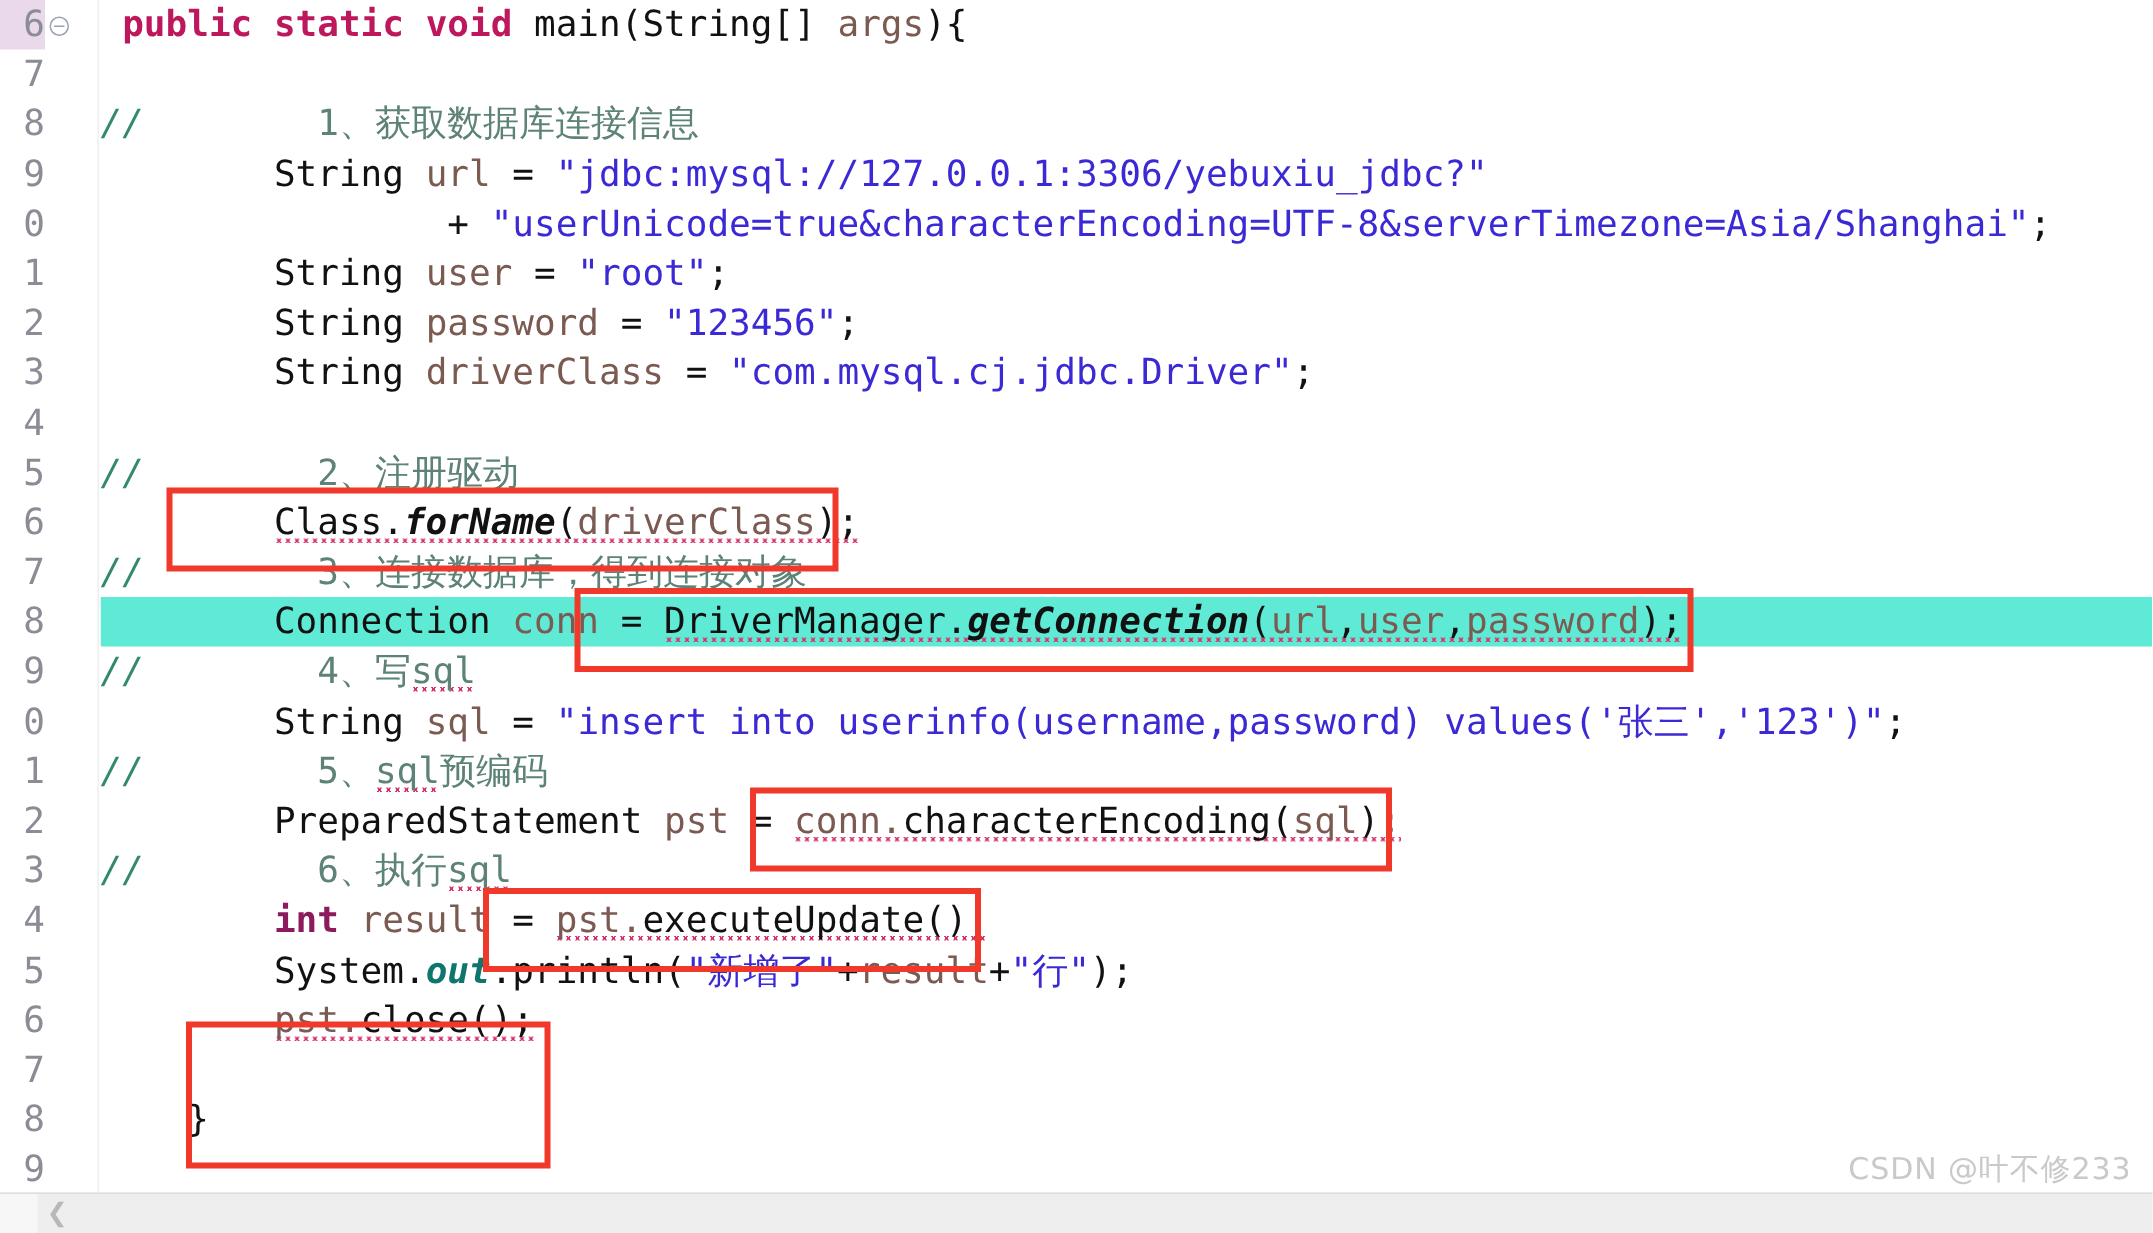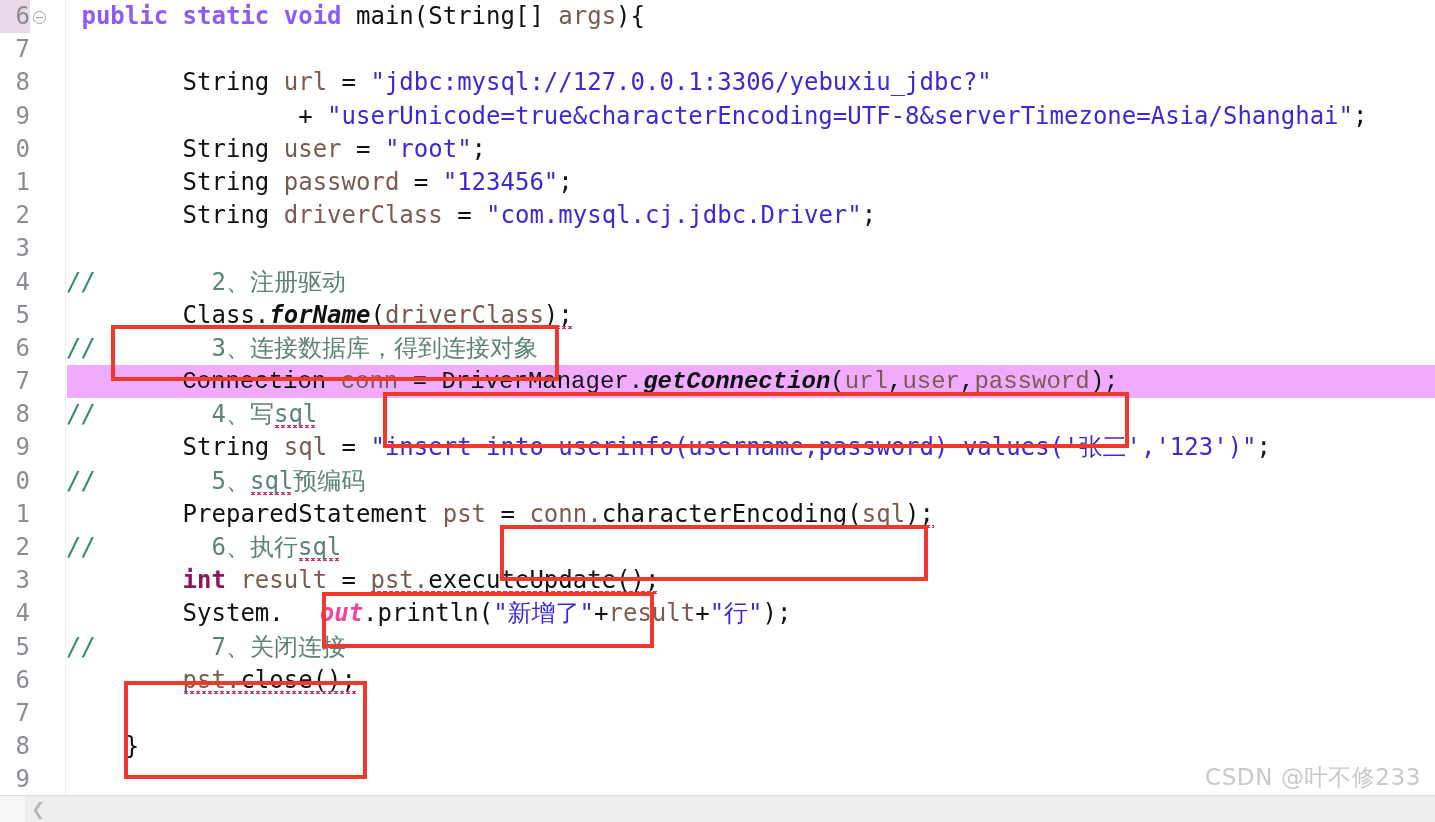--- a/index.html
+++ b/index.html
@@ -95,7 +95,7 @@
   .line.hl { background: #f0abfc; font-family: Liberation Mono, monospace; }
 
   
-  .kw      { color: #8b5cf6; font-weight: bold; }
+  .kw      { color: #be185d; font-weight: bold; }
   .kw2     { color: #8c1a5d; font-weight: bold; }
   .plain   { color: #111111; }
   .ident   { color: #7b5a52; }

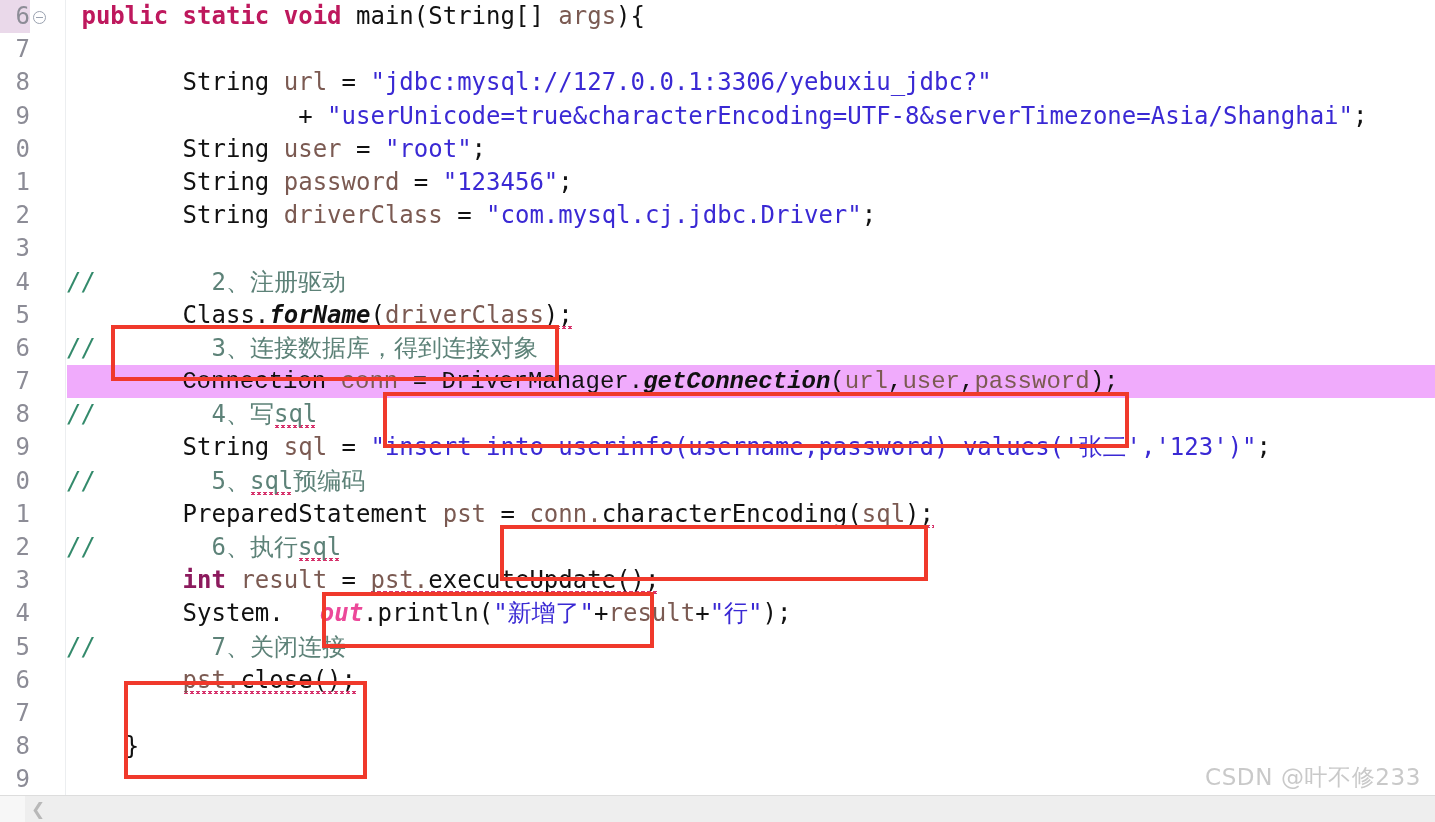--- a/index.html
+++ b/index.html
@@ -252,6 +252,7 @@
 
     <div class="line"></div>
 
+    <div class="line"><span class="cmtmark">//</span><span class="cmt">        1、获取数据库连接信息</span></div>
 
     <div class="line"><span class="plain">        </span><span class="plain">String </span><span class="ident">url</span><span class="plain"> = </span><span class="str">"jdbc:mysql://127.0.0.1:3306/yebuxiu_jdbc?"</span></div>
 

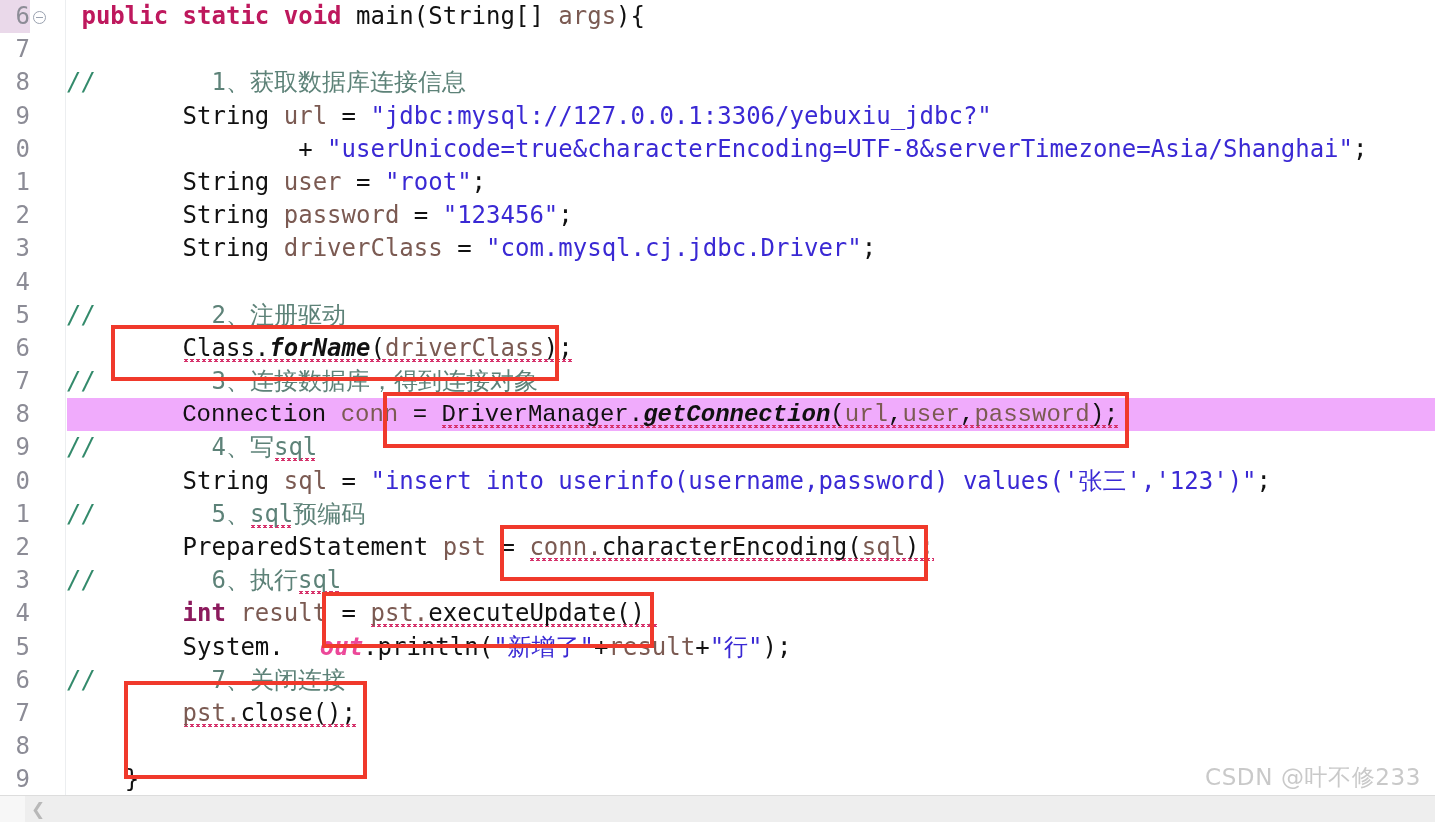--- a/index.html
+++ b/index.html
@@ -92,7 +92,7 @@
     color: #0d0d0d;
     position: relative;
   }
-  .line.hl { background: #f0abfc; font-family: Liberation Mono, monospace; }
+  .line.hl { background: #5eead4; }
 
   
   .kw      { color: #be185d; font-weight: bold; }

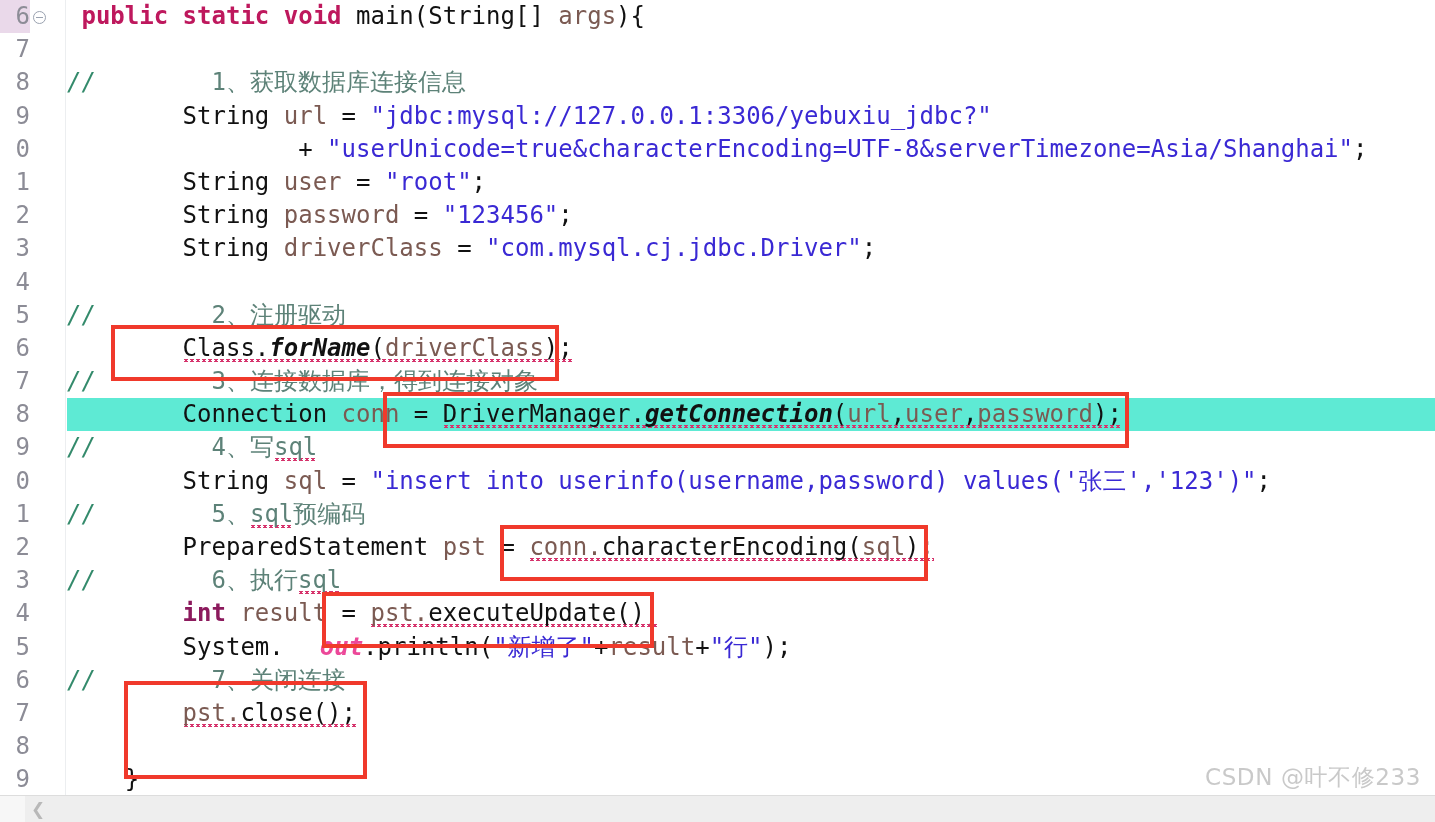--- a/index.html
+++ b/index.html
@@ -103,7 +103,7 @@
   .cmt     { color: #5d8278; }
   .cmtmark { color: #338a6b; font-style: italic; }
   .meth    { color: #111111; font-style: italic; font-weight: 600; }
-  .statfld { color: #ec4899; font-style: italic; font-weight: bold; margin-left: 36px; }
+  .statfld { color: #0f766e; font-style: italic; font-weight: bold; }
 
   
   .squig {

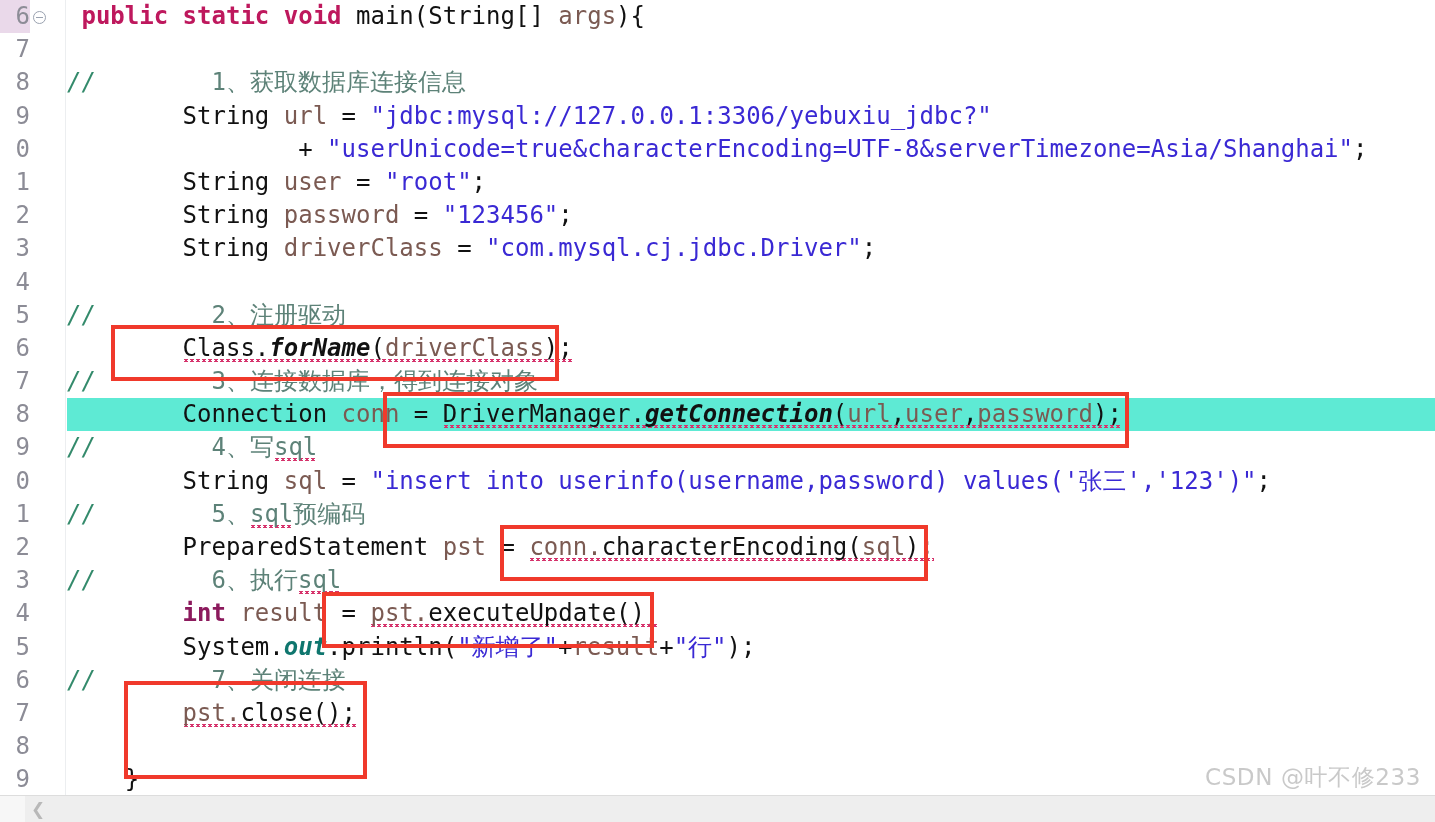--- a/index.html
+++ b/index.html
@@ -288,7 +288,6 @@
 
     <div class="line"><span class="plain">        </span><span class="plain">System.</span><span class="statfld">out</span><span class="plain">.println(</span><span class="str">"新增了"</span><span class="plain">+</span><span class="ident">result</span><span class="plain">+</span><span class="str">"行"</span><span class="plain">);</span></div>
 
-    <div class="line"><span class="cmtmark">//</span><span class="cmt">        7、关闭连接</span></div>
 
     <div class="line"><span class="plain">        </span><span class="squig"><span class="ident">pst.</span><span class="plain">close</span><span class="plain">();</span></span></div>
 

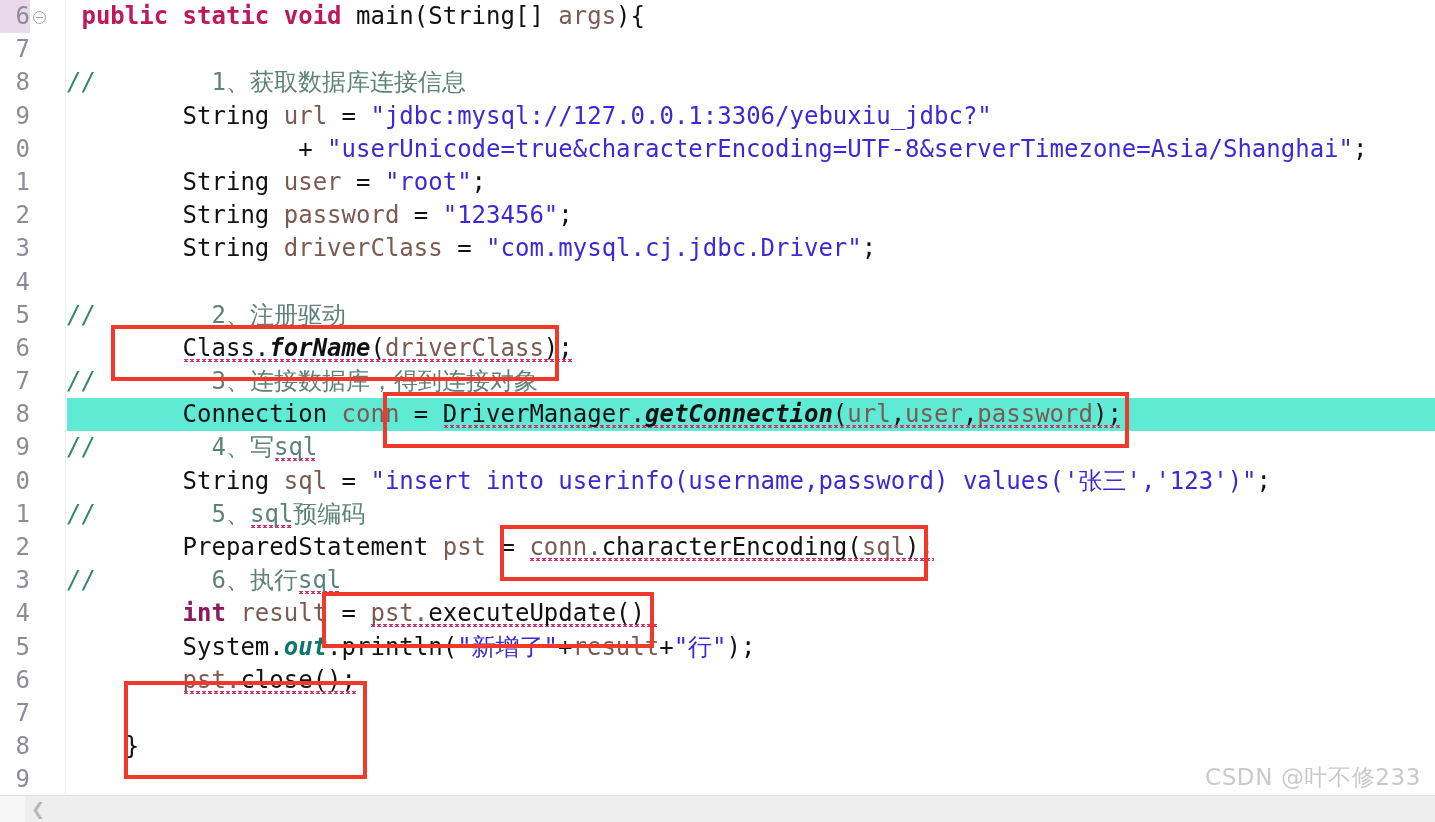--- a/index.html
+++ b/index.html
@@ -158,7 +158,7 @@
     right: 14px;
     bottom: 29px;
     font-family: "DejaVu Sans", sans-serif;
-    font-size: 23px;
+    font-size: 20px;
     color: #c9c9c9;
     letter-spacing: 0.6px;
     z-index: 30;

